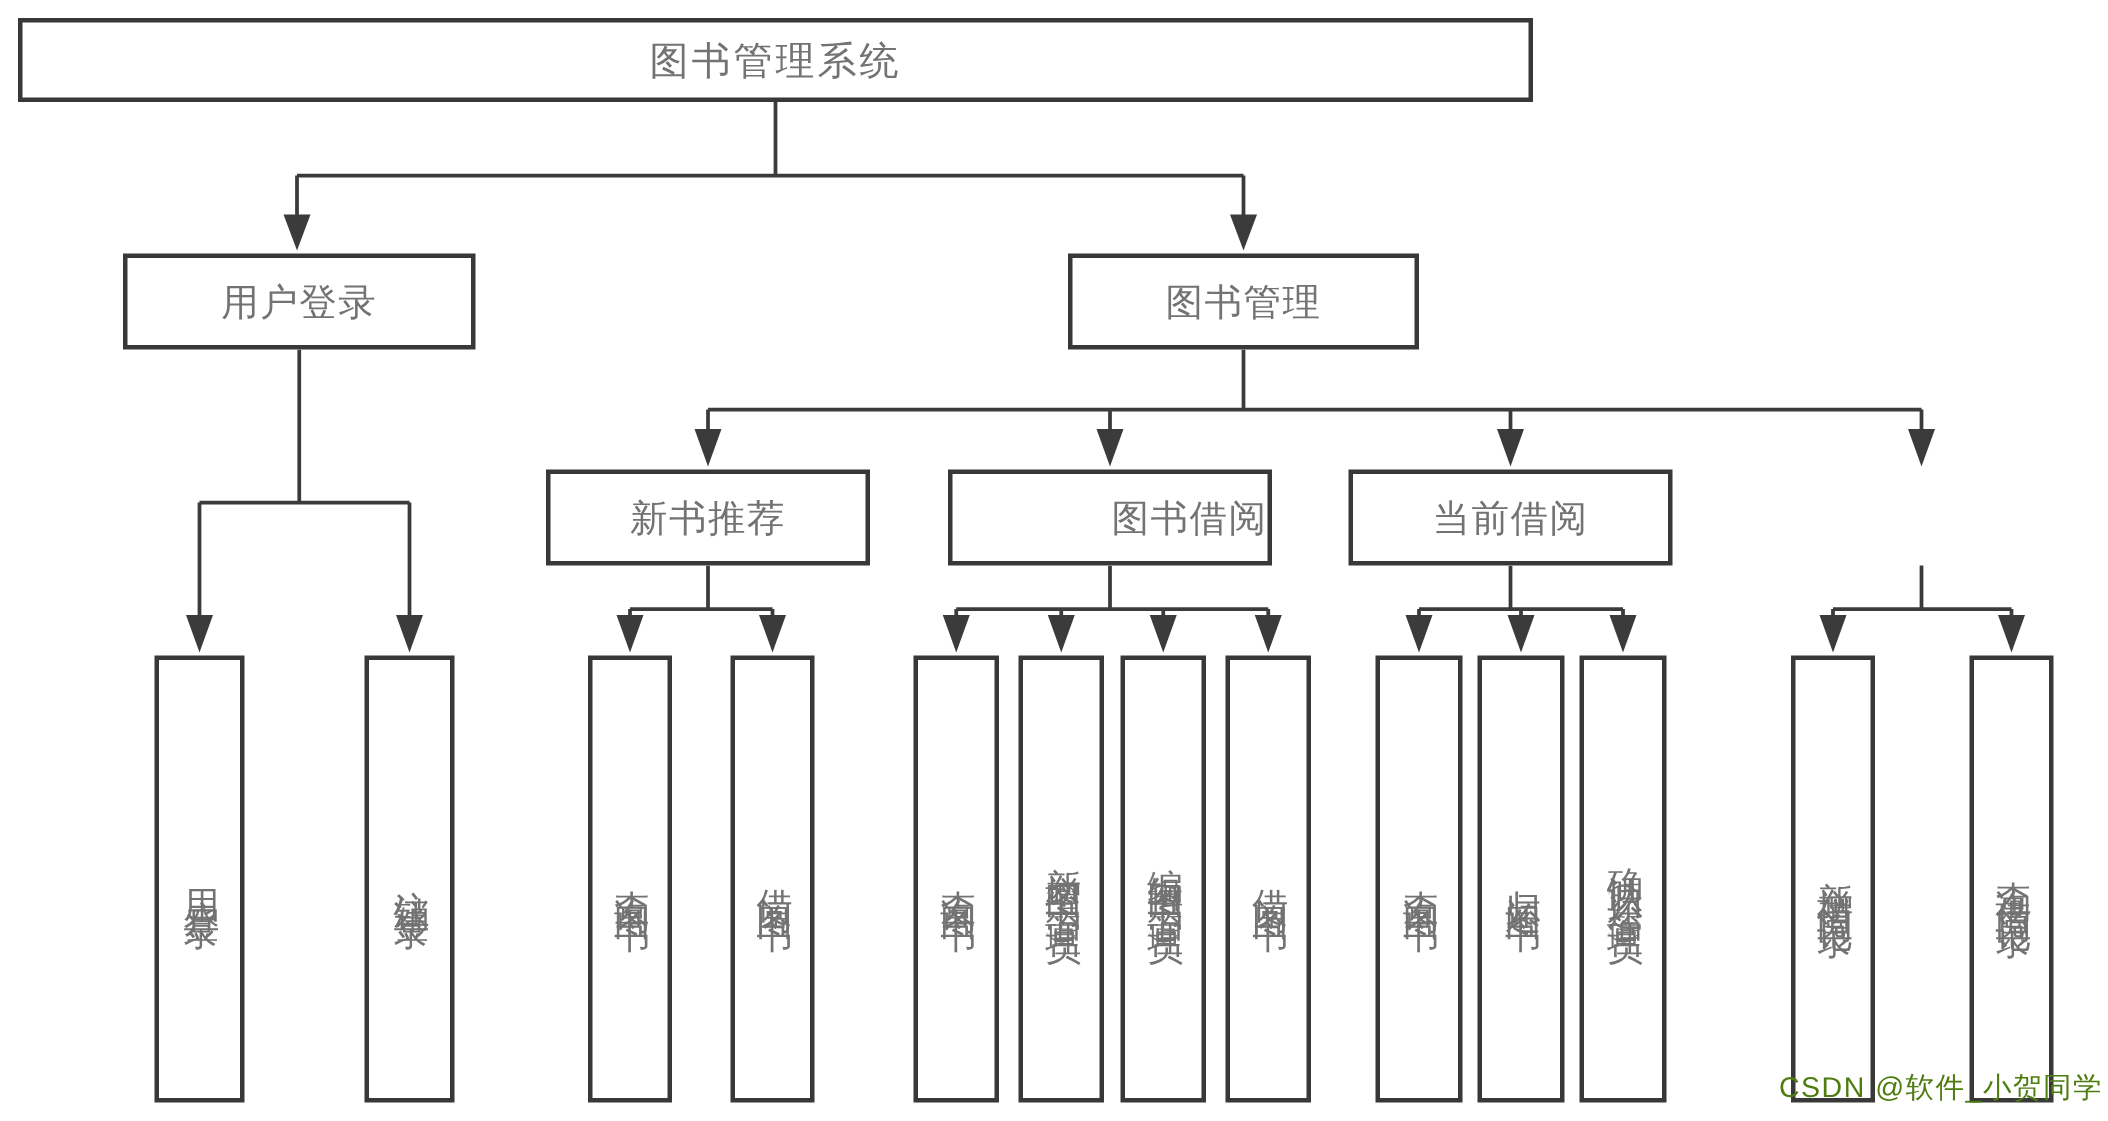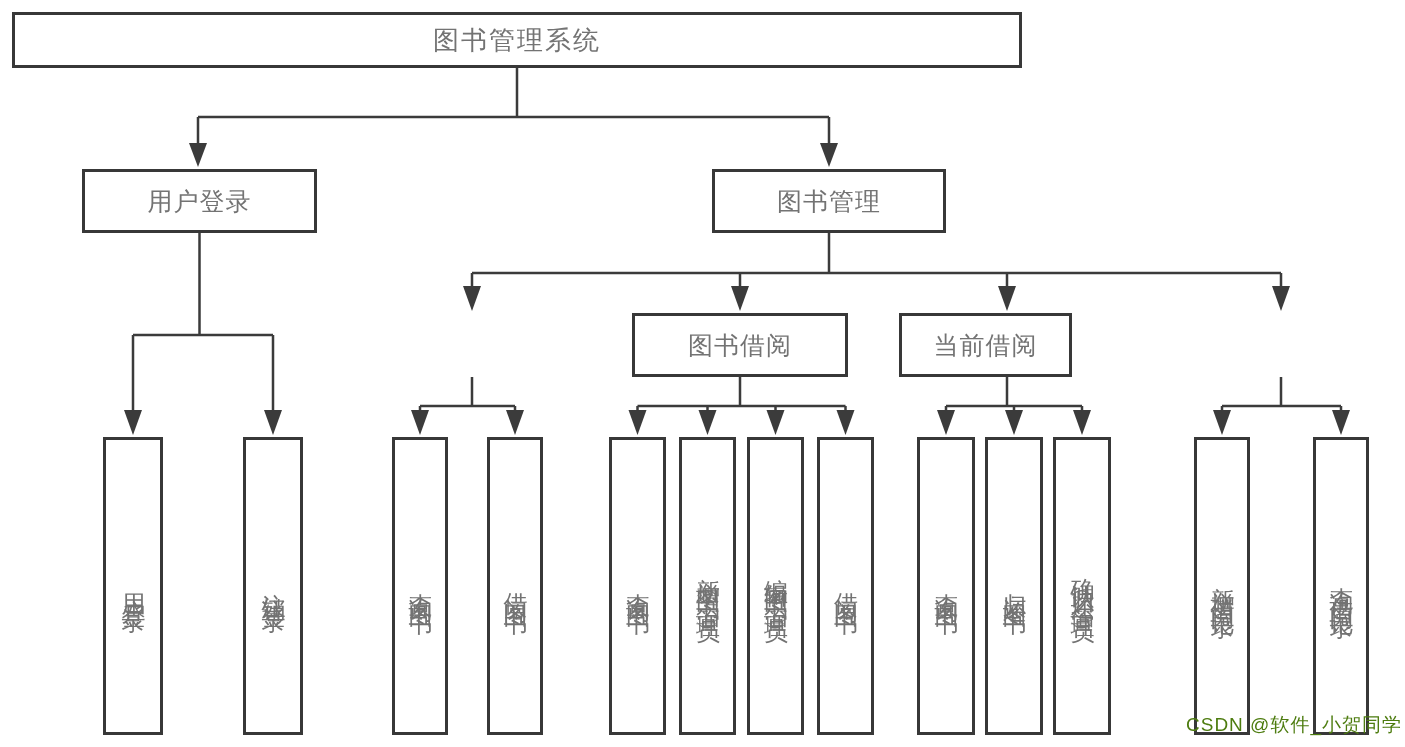--- a/index.html
+++ b/index.html
@@ -82,6 +82,9 @@
     <span>图书管理</span>
   </div>
 
+  <div class="box lvl3" style="left:364px;width:216px;">
+    <span>新书推荐</span>
+  </div>
   <div class="box lvl3" style="left:632px;width:216px;">
     <span>图书借阅</span>
   </div>

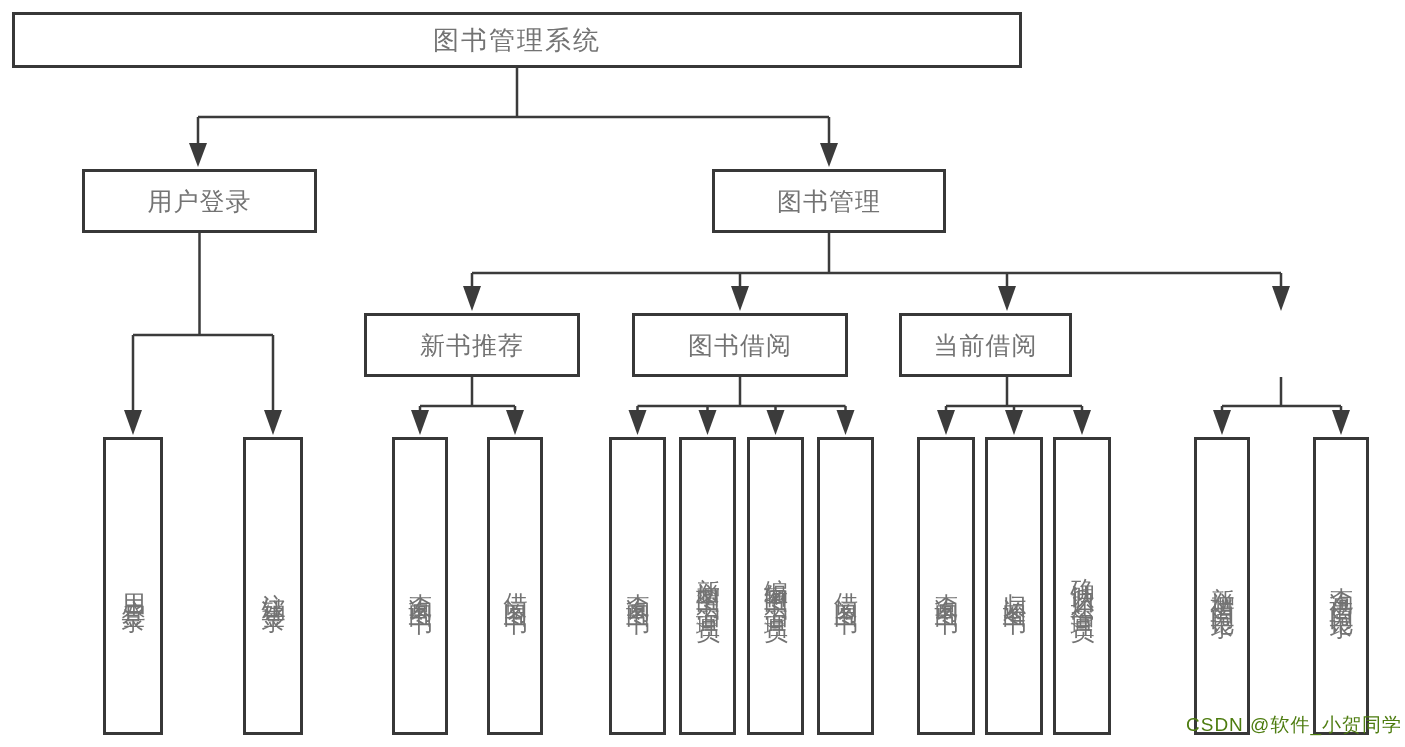--- a/index.html
+++ b/index.html
@@ -85,7 +85,7 @@
   <div class="box lvl3" style="left:364px;width:216px;">
     <span>新书推荐</span>
   </div>
-  <div class="box lvl3" style="left:632px;width:216px;">
+  <div class="box lvl3" style="left:632px;width:216px;justify-content:flex-end;">
     <span>图书借阅</span>
   </div>
   <div class="box lvl3" style="left:899px;width:173px;">

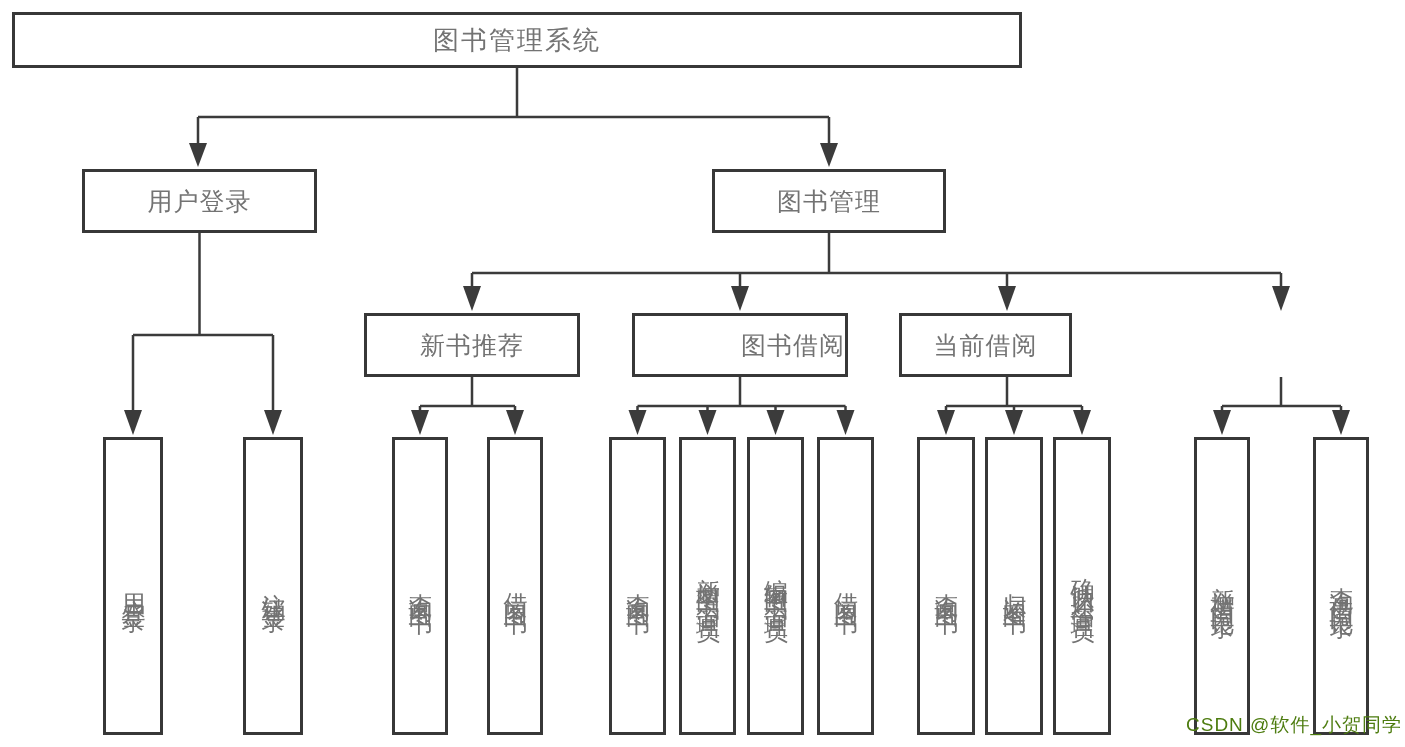--- a/index.html
+++ b/index.html
@@ -88,7 +88,7 @@
   <div class="box lvl3" style="left:632px;width:216px;justify-content:flex-end;">
     <span>图书借阅</span>
   </div>
-  <div class="box lvl3" style="left:899px;width:173px;">
+  <div class="box lvl3" style="left:899px;width:216px;">
     <span>当前借阅</span>
   </div>
 

